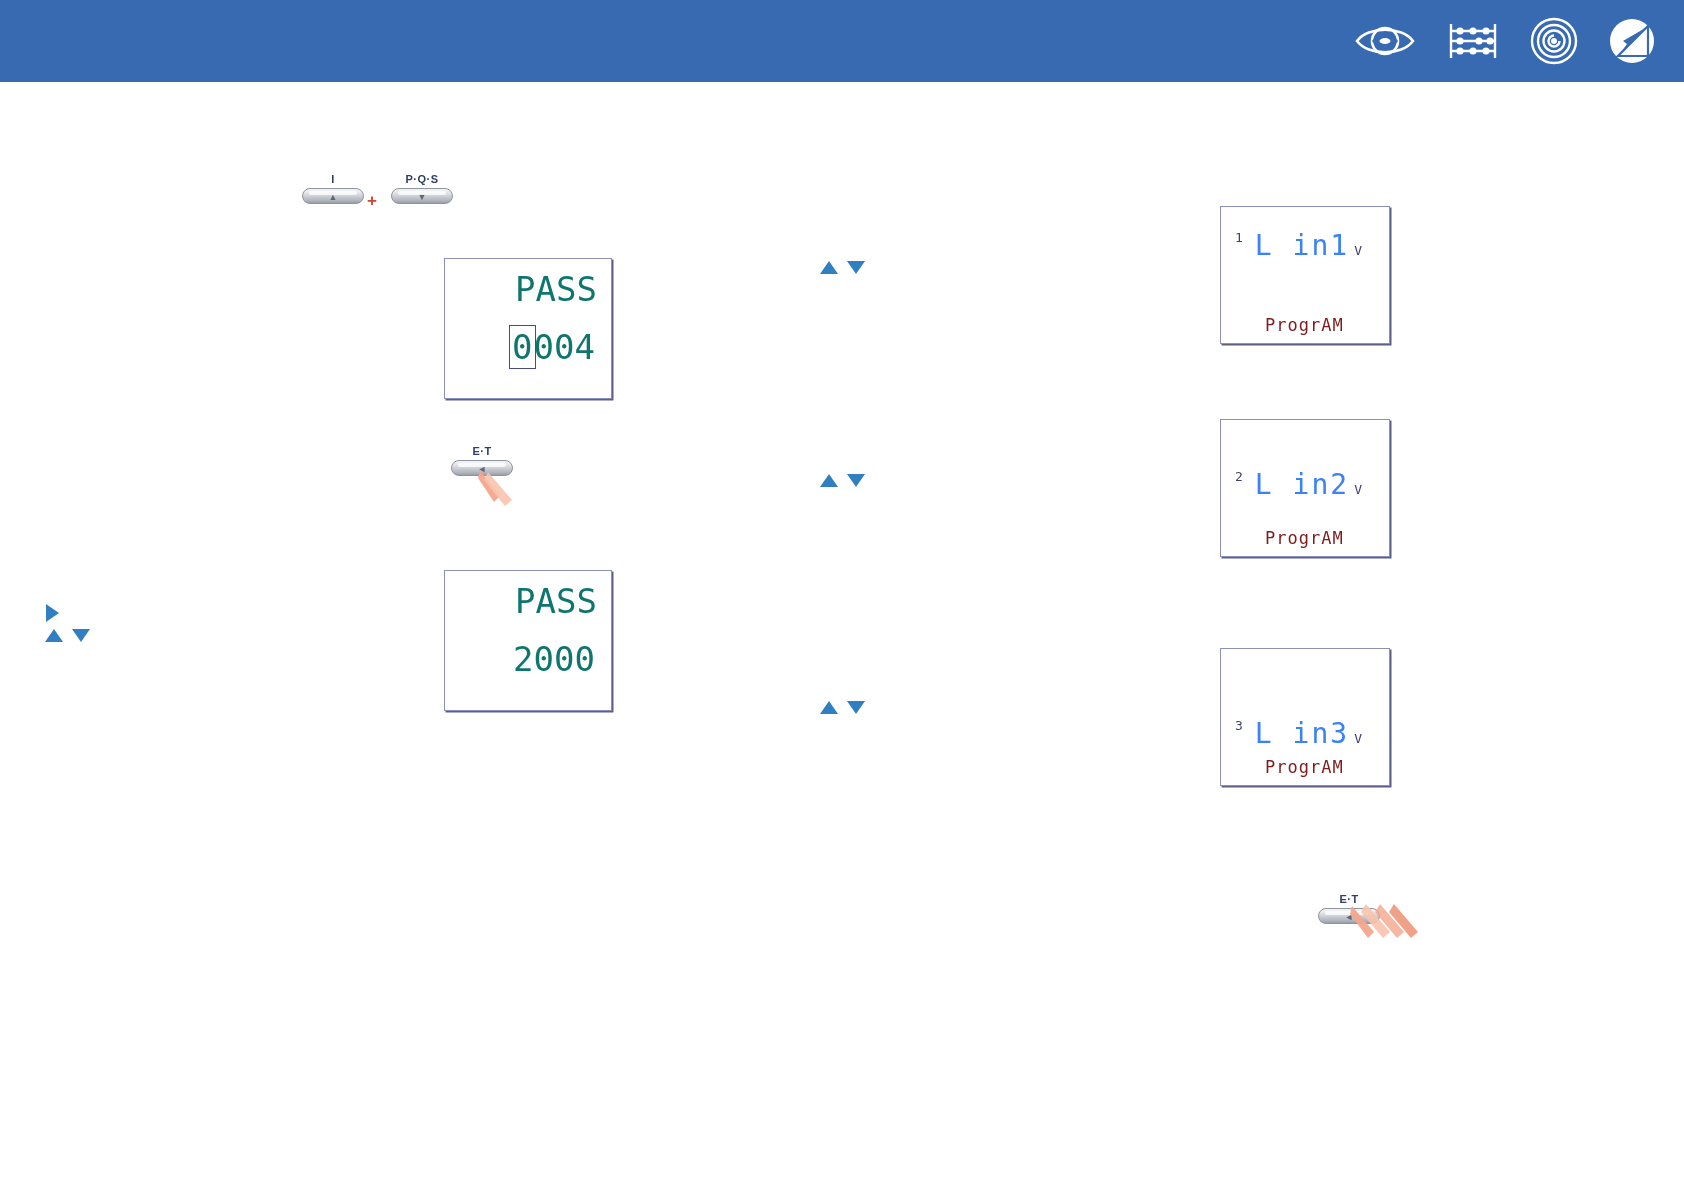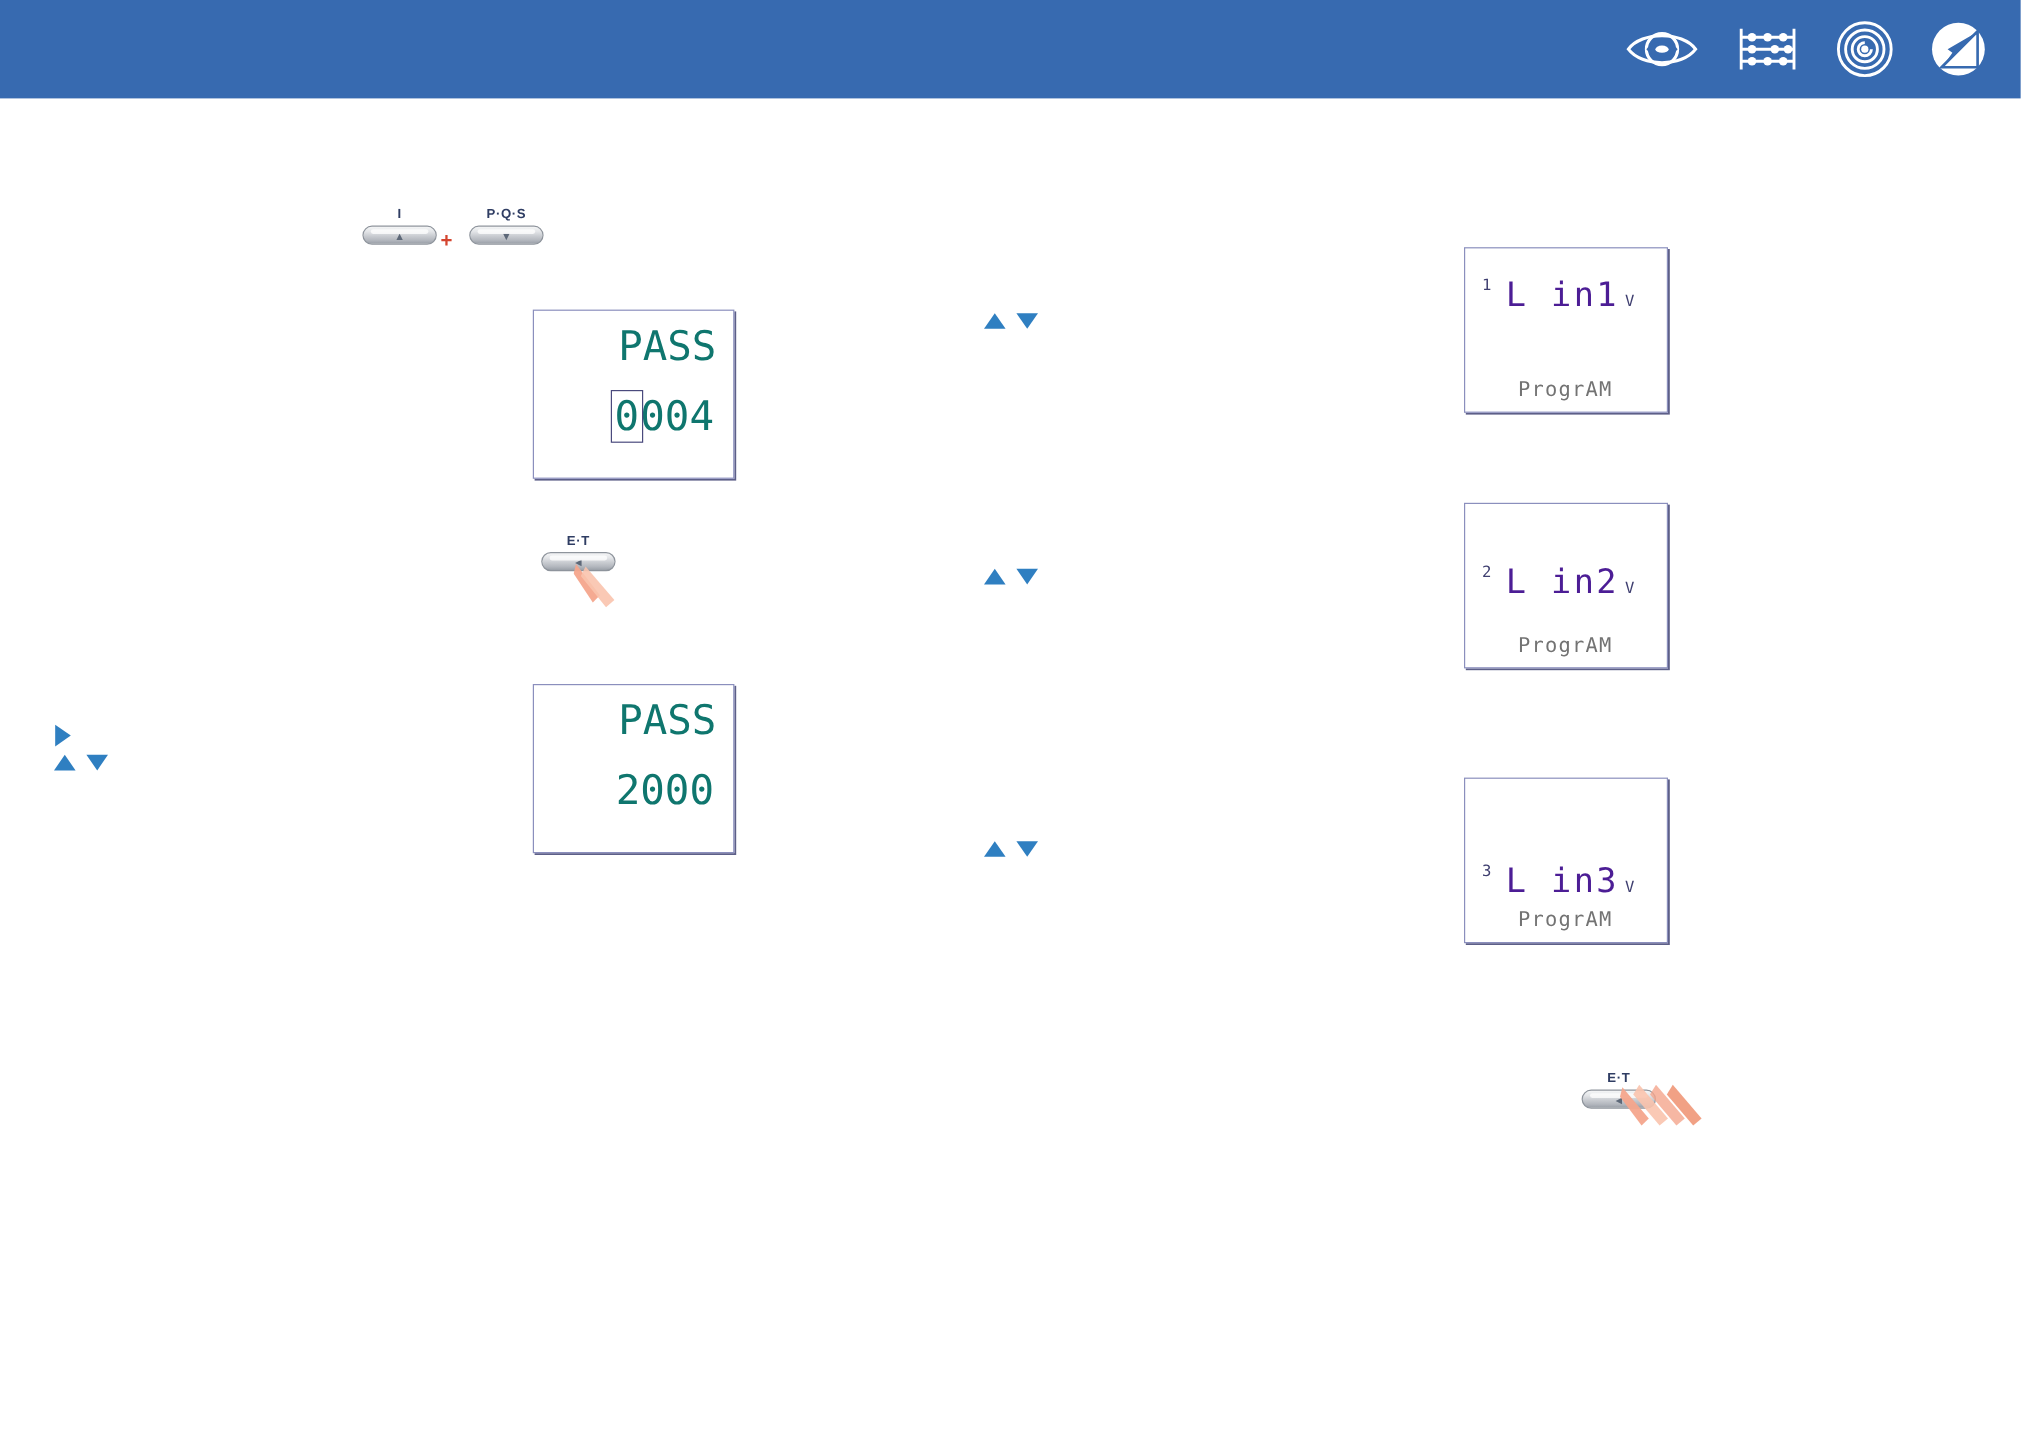--- a/index.html
+++ b/index.html
@@ -97,7 +97,7 @@
   }
   .line-main {
     font-size: 28px;
-    color: #4c1d95;
+    color: #3b82f6;
     font-family: "DejaVu Sans Mono", monospace;
     letter-spacing: 2px;
   }

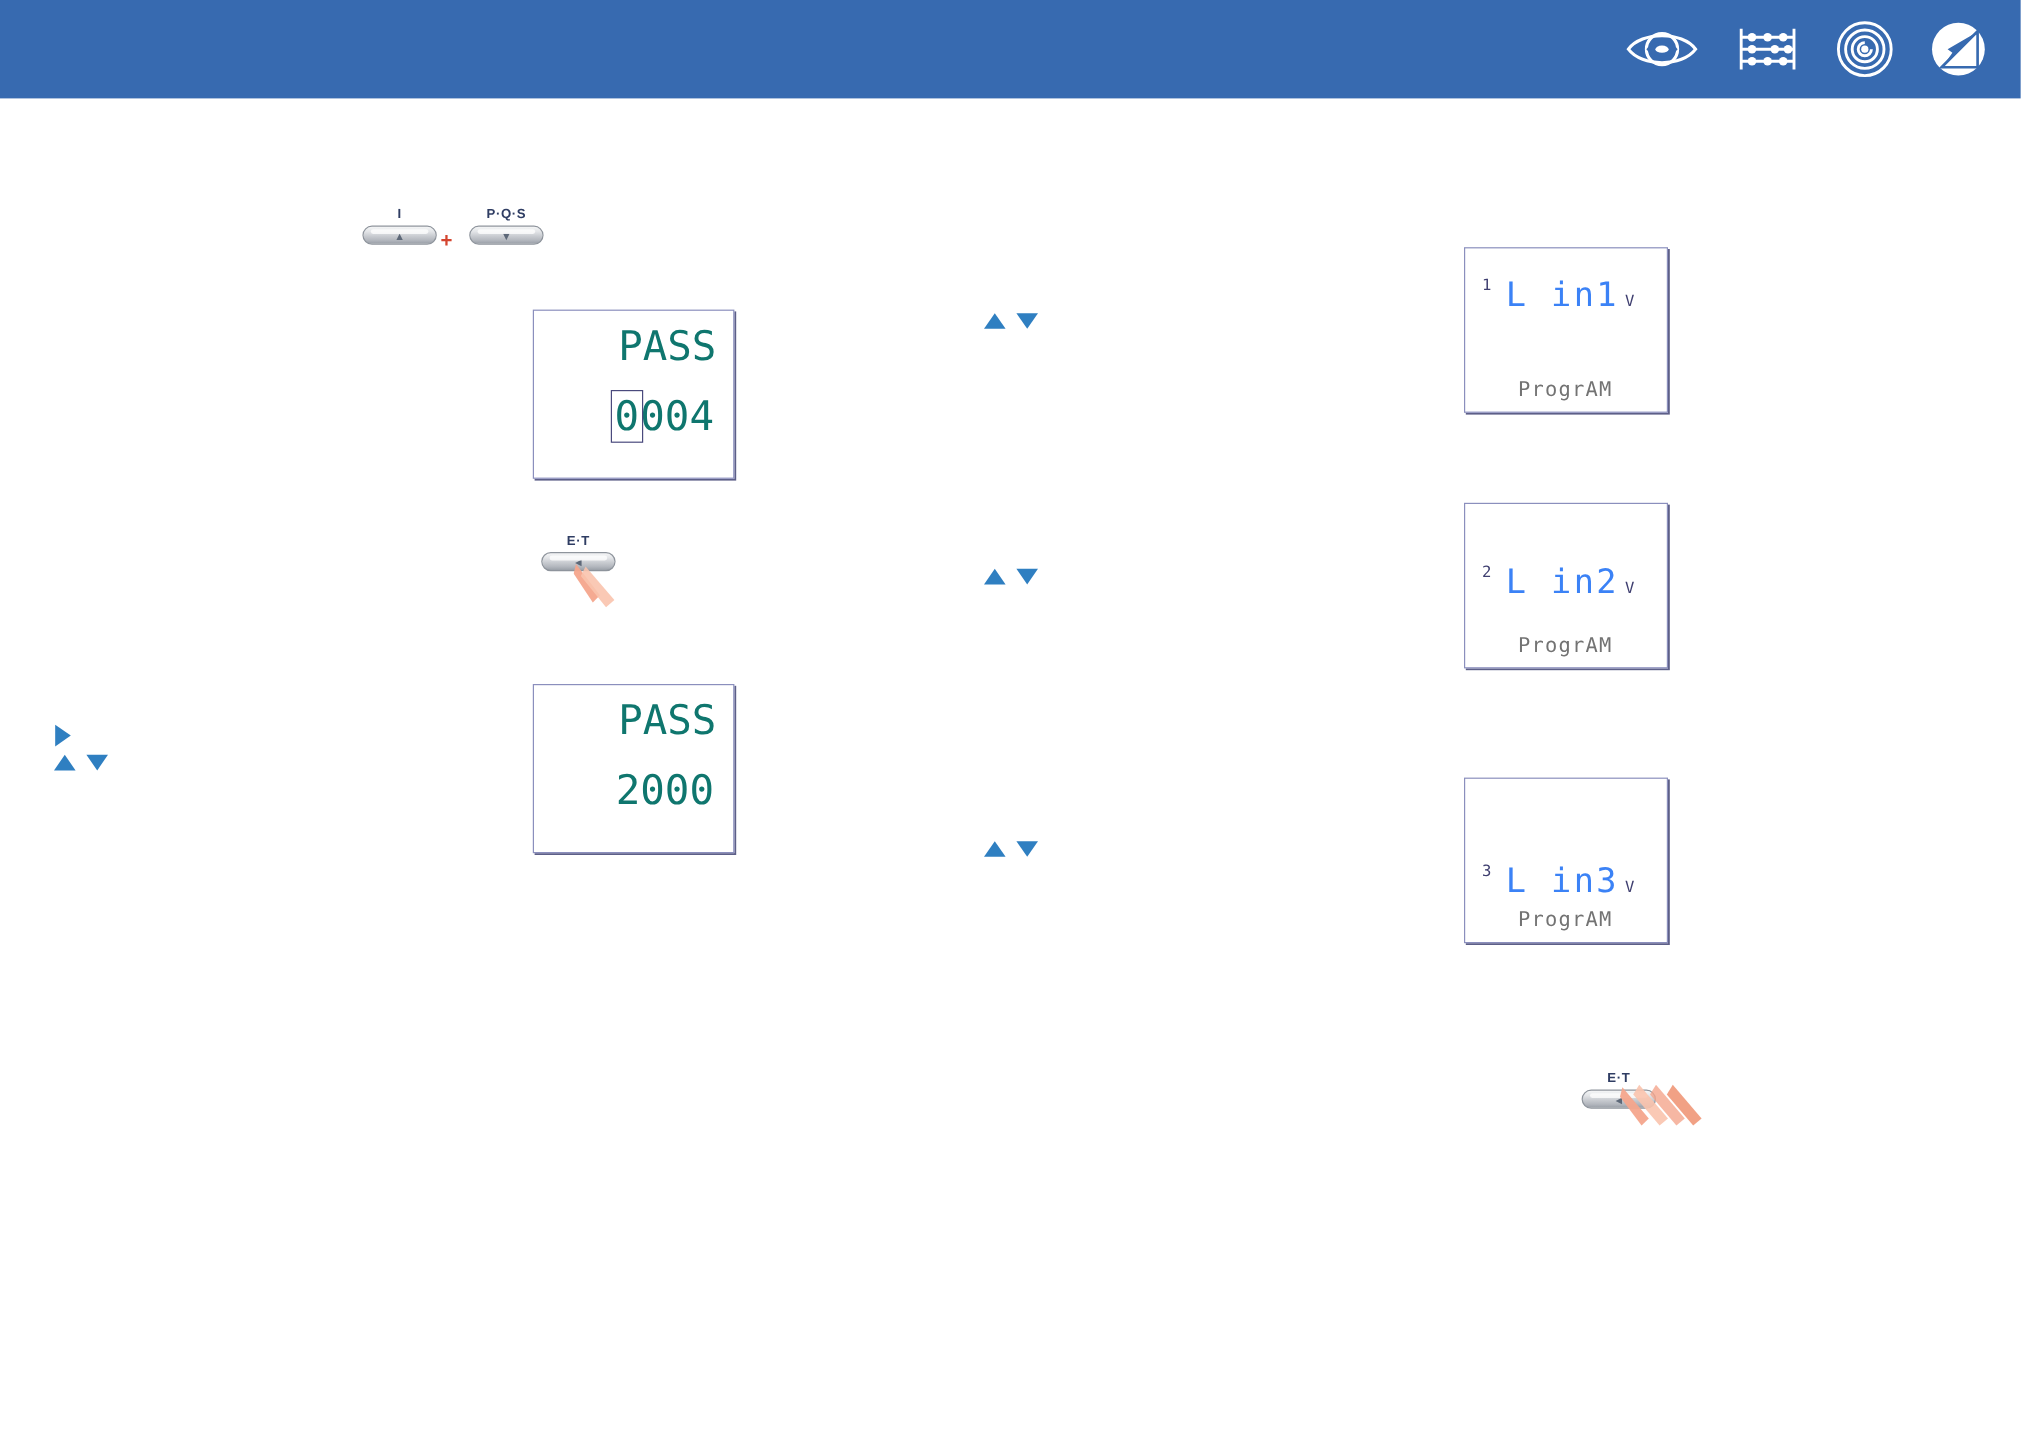--- a/index.html
+++ b/index.html
@@ -110,7 +110,7 @@
   .prog-label {
     position: absolute;
     font-size: 17px;
-    color: #737373;
+    color: #7f1d1d;
     font-family: "DejaVu Sans Mono", monospace;
     letter-spacing: 1px;
     white-space: nowrap;

